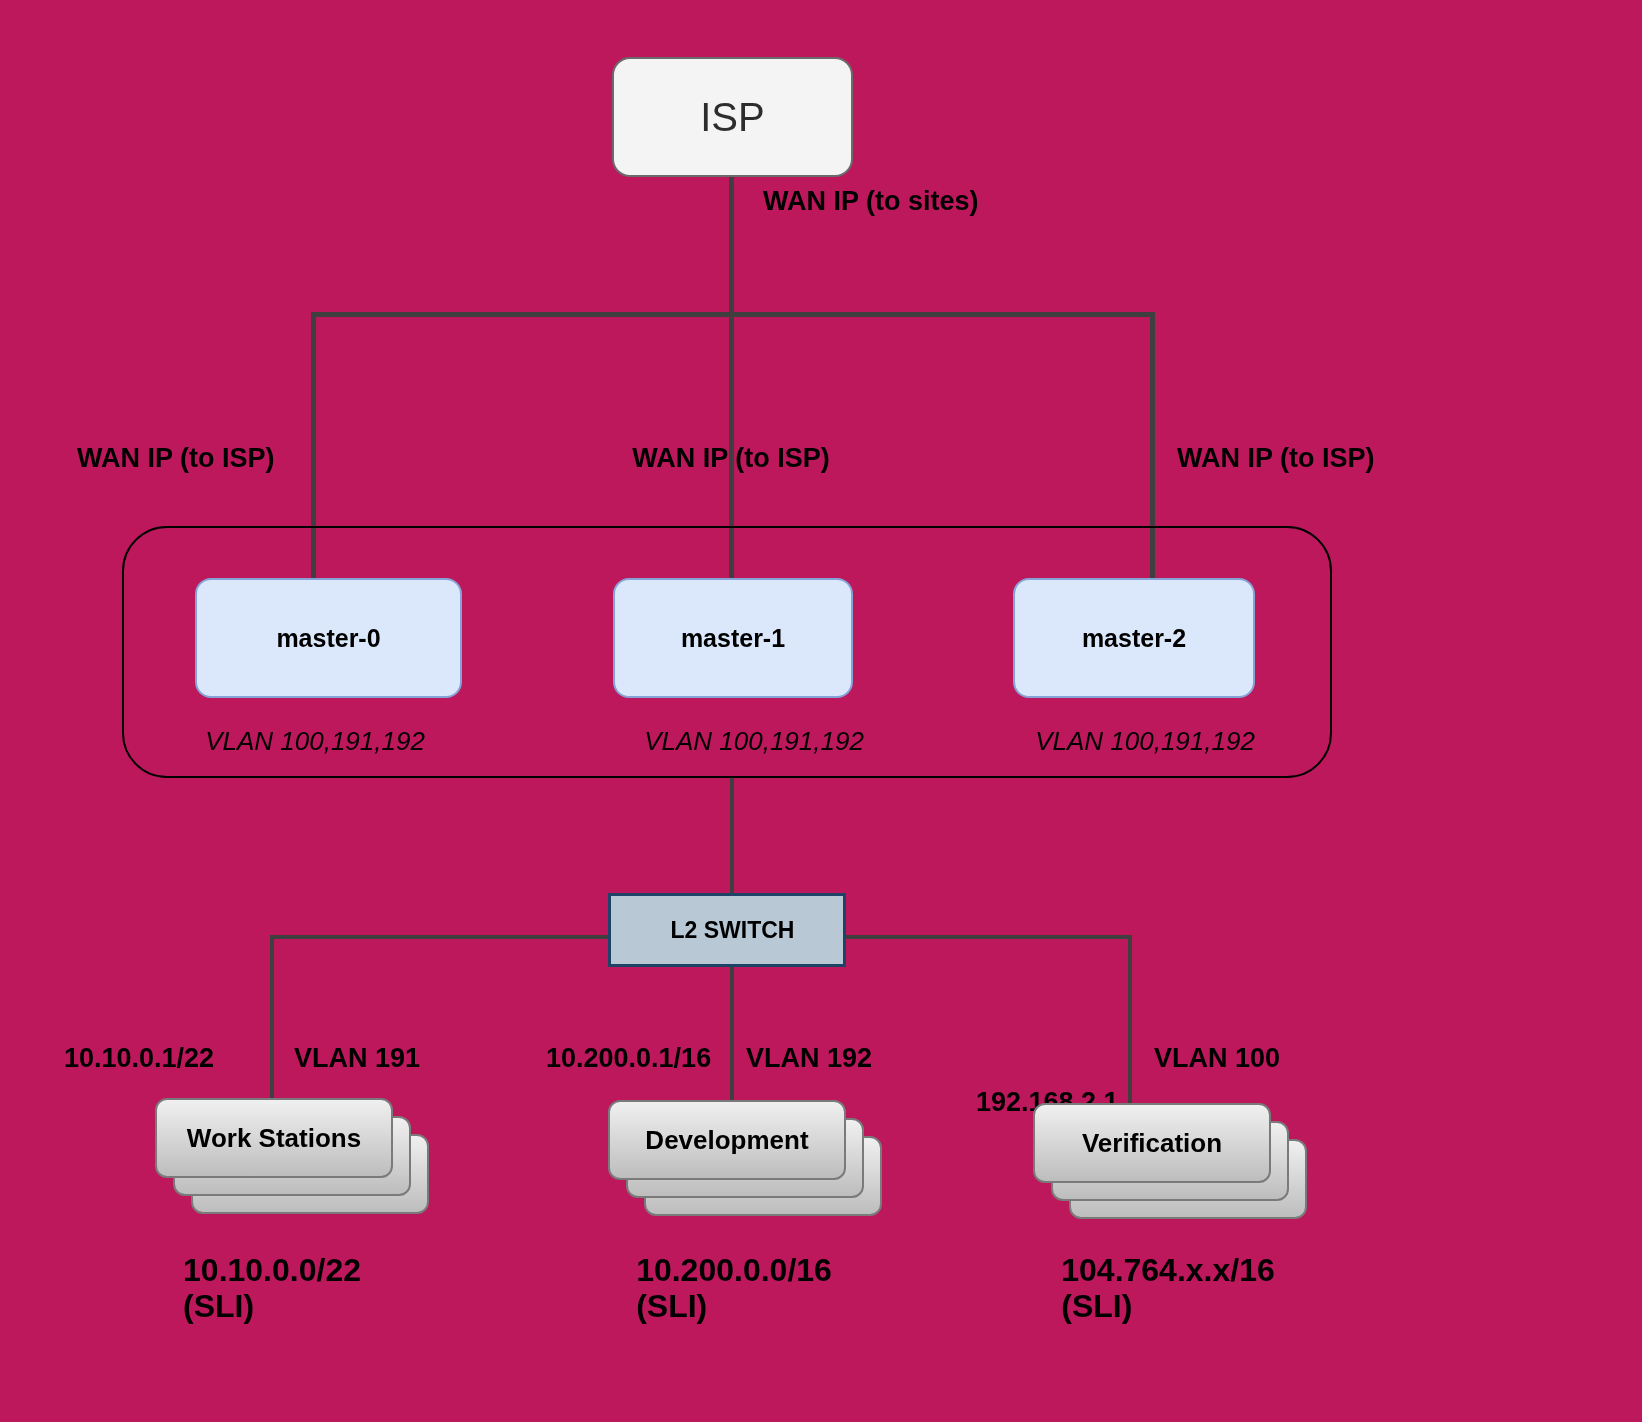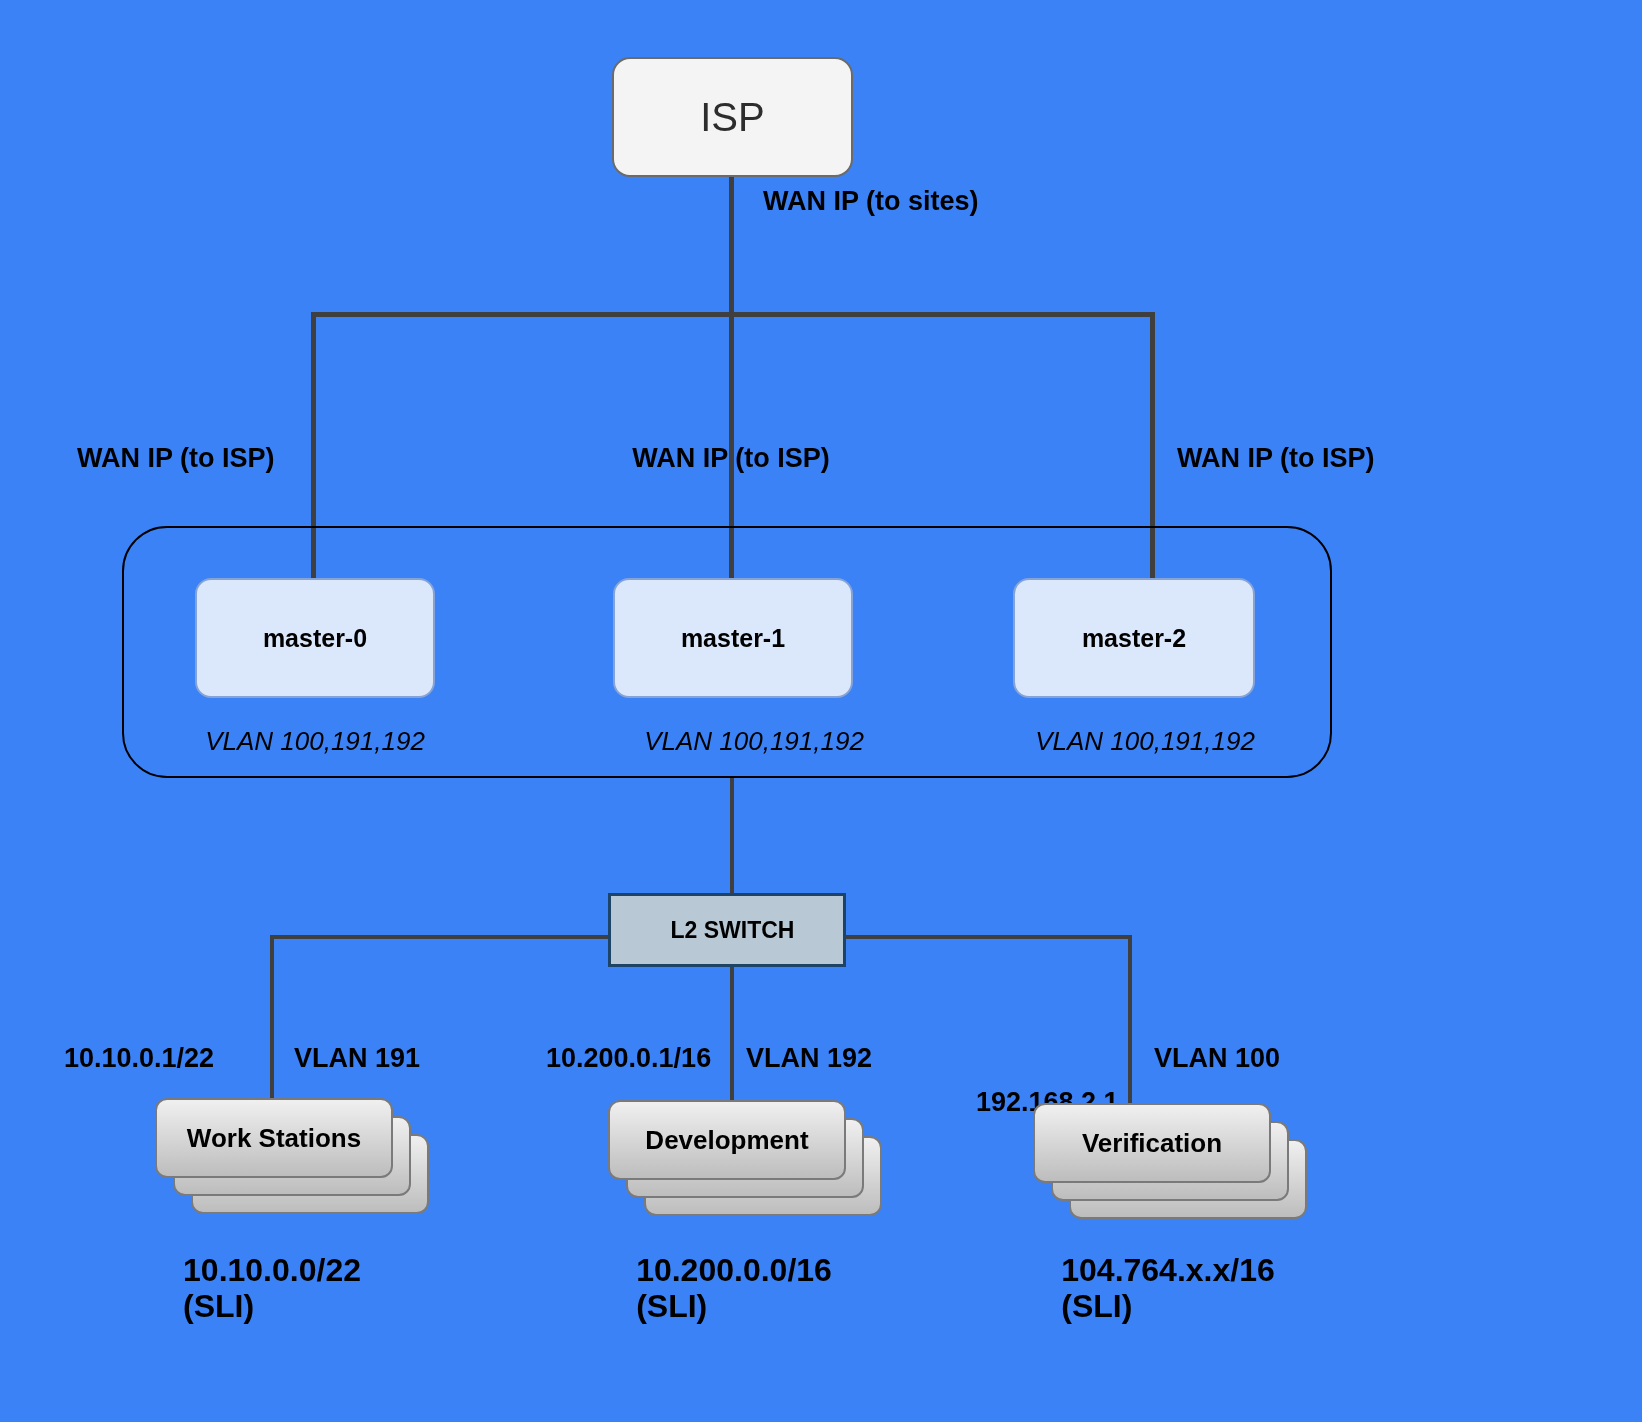--- a/index.html
+++ b/index.html
@@ -6,7 +6,7 @@
   #canvas{
     position:relative;
     width:1642px;height:1422px;
-    background:#3b82f6;
+    background:#be185d;
     font-family:"Liberation Sans", sans-serif;
     color:var(--text,#000);
     overflow:hidden;

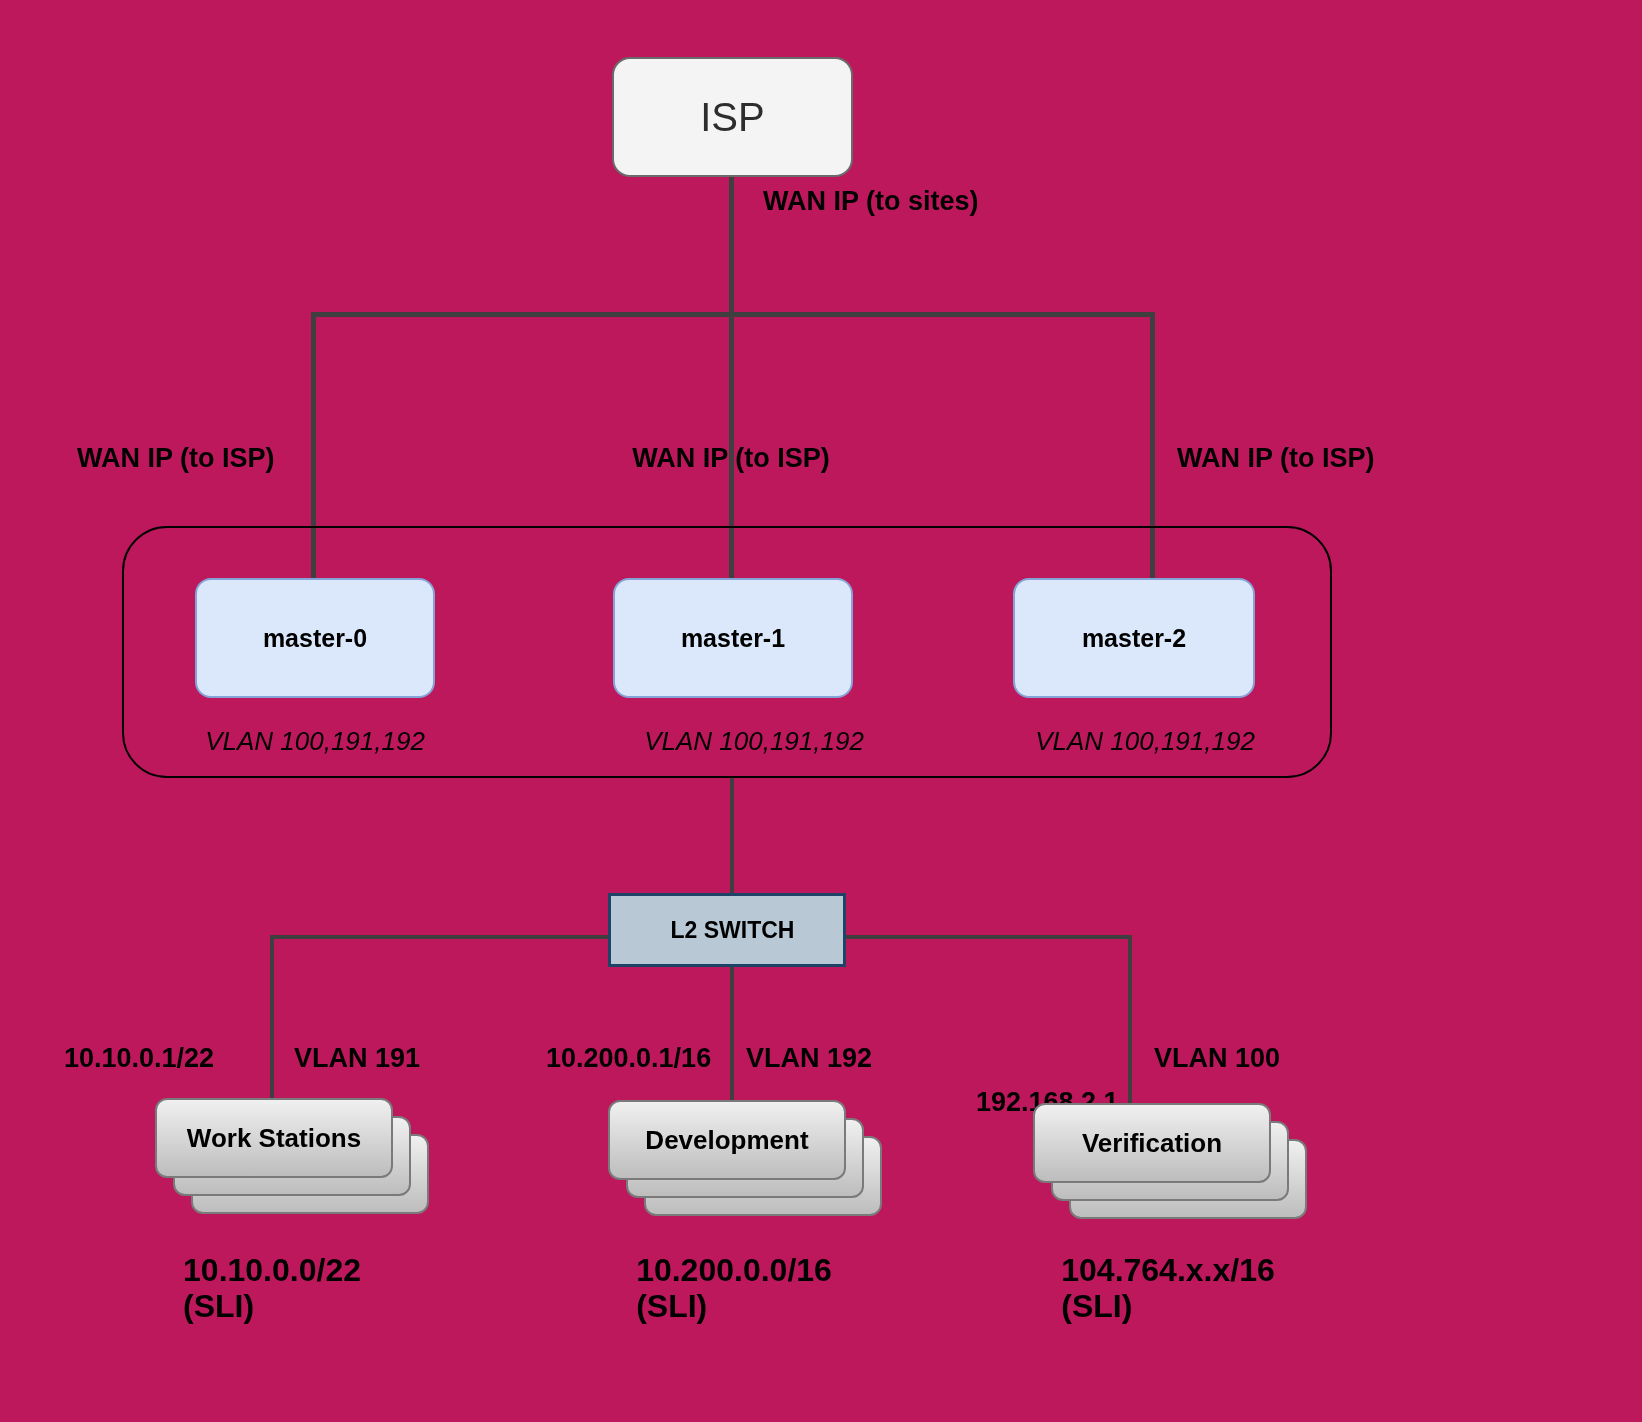--- a/index.html
+++ b/index.html
@@ -86,7 +86,7 @@
 
   <div class="cluster" style="left:122px;top:526px;width:1210px;height:252px;"></div>
 
-  <div class="node master-box" style="left:195px;top:578px;width:240px;height:120px;">
+  <div class="node master-box" style="left:195px;top:578px;width:267px;height:120px;">
     <span>master-0</span>
   </div>
   <div class="node master-box" style="left:613px;top:578px;width:240px;height:120px;">

